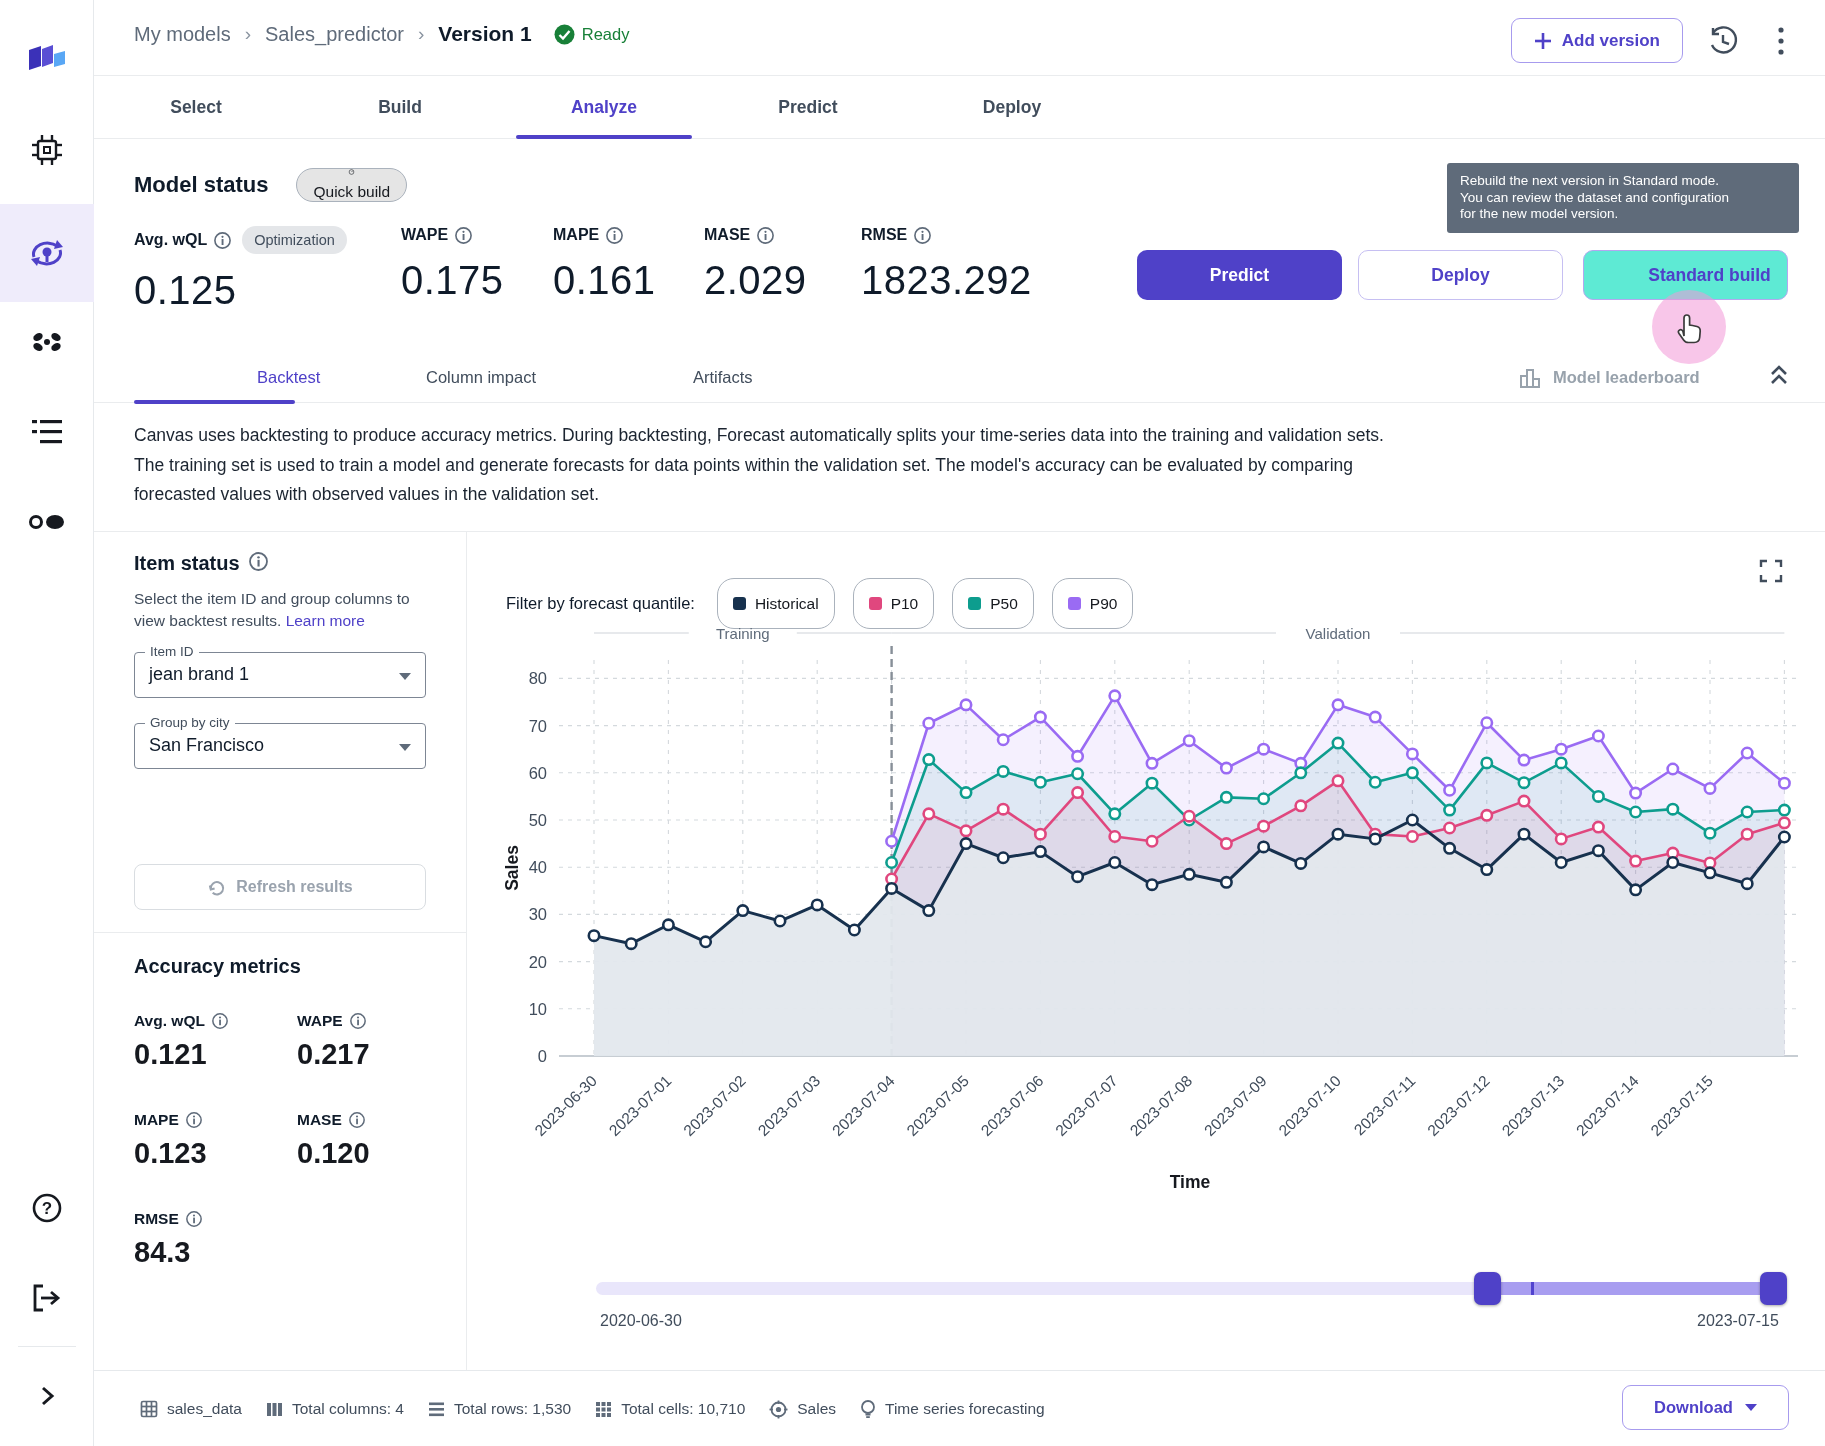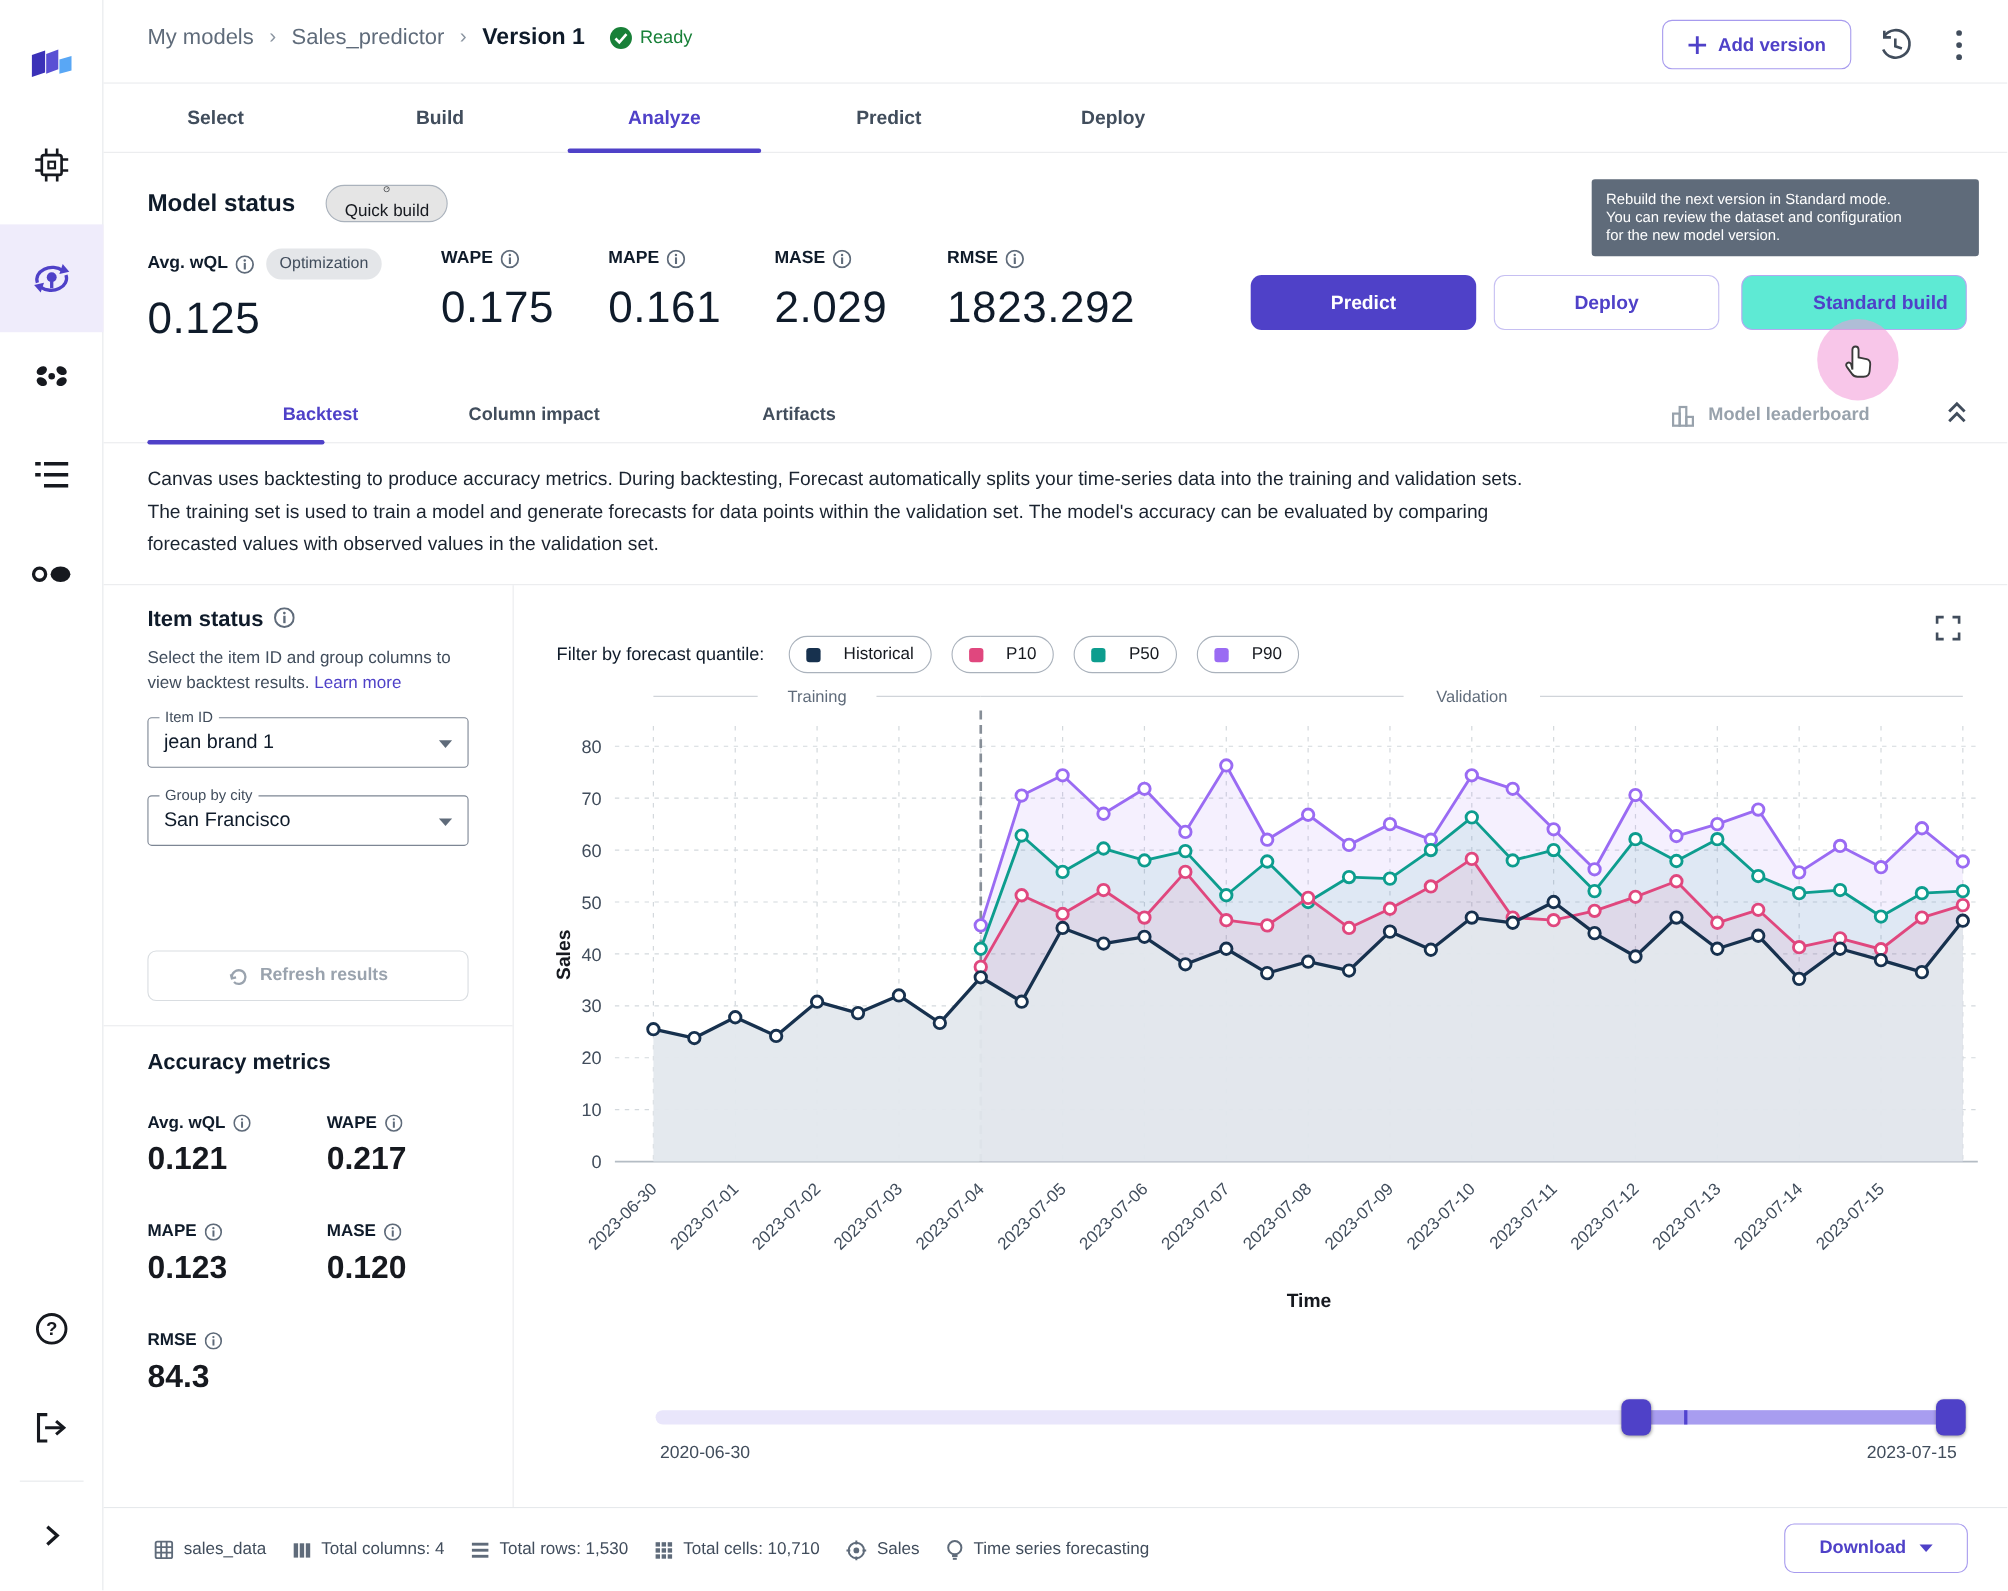--- a/index.html
+++ b/index.html
@@ -47,7 +47,7 @@
 
   
   #subtabs-row { left:94px; top:352px; width:1731px; height:51px; border-bottom:1px solid #eaecee; }
-  .subtab { position:absolute; top:0; height:51px; display:flex; align-items:center; font-size:16.5px; font-weight:bold; color:#414d5c; cursor:pointer; }
+  .subtab { position:absolute; top:0; height:51px; display:flex; align-items:center; font-size:16.5px; font-weight:normal; color:#414d5c; cursor:pointer; }
   .subtab.active { color:#4f41c8; }
   #subtab-underline { position:absolute; left:40px; top:48px; width:161px; height:4px; border-radius:2px; background:#4f41c8; }
   #leaderboard-link { position:absolute; left:1425px; top:0; height:51px; display:flex; align-items:center; gap:10px; color:#98a2ac; font-size:16.5px; font-weight:bold; cursor:pointer; }

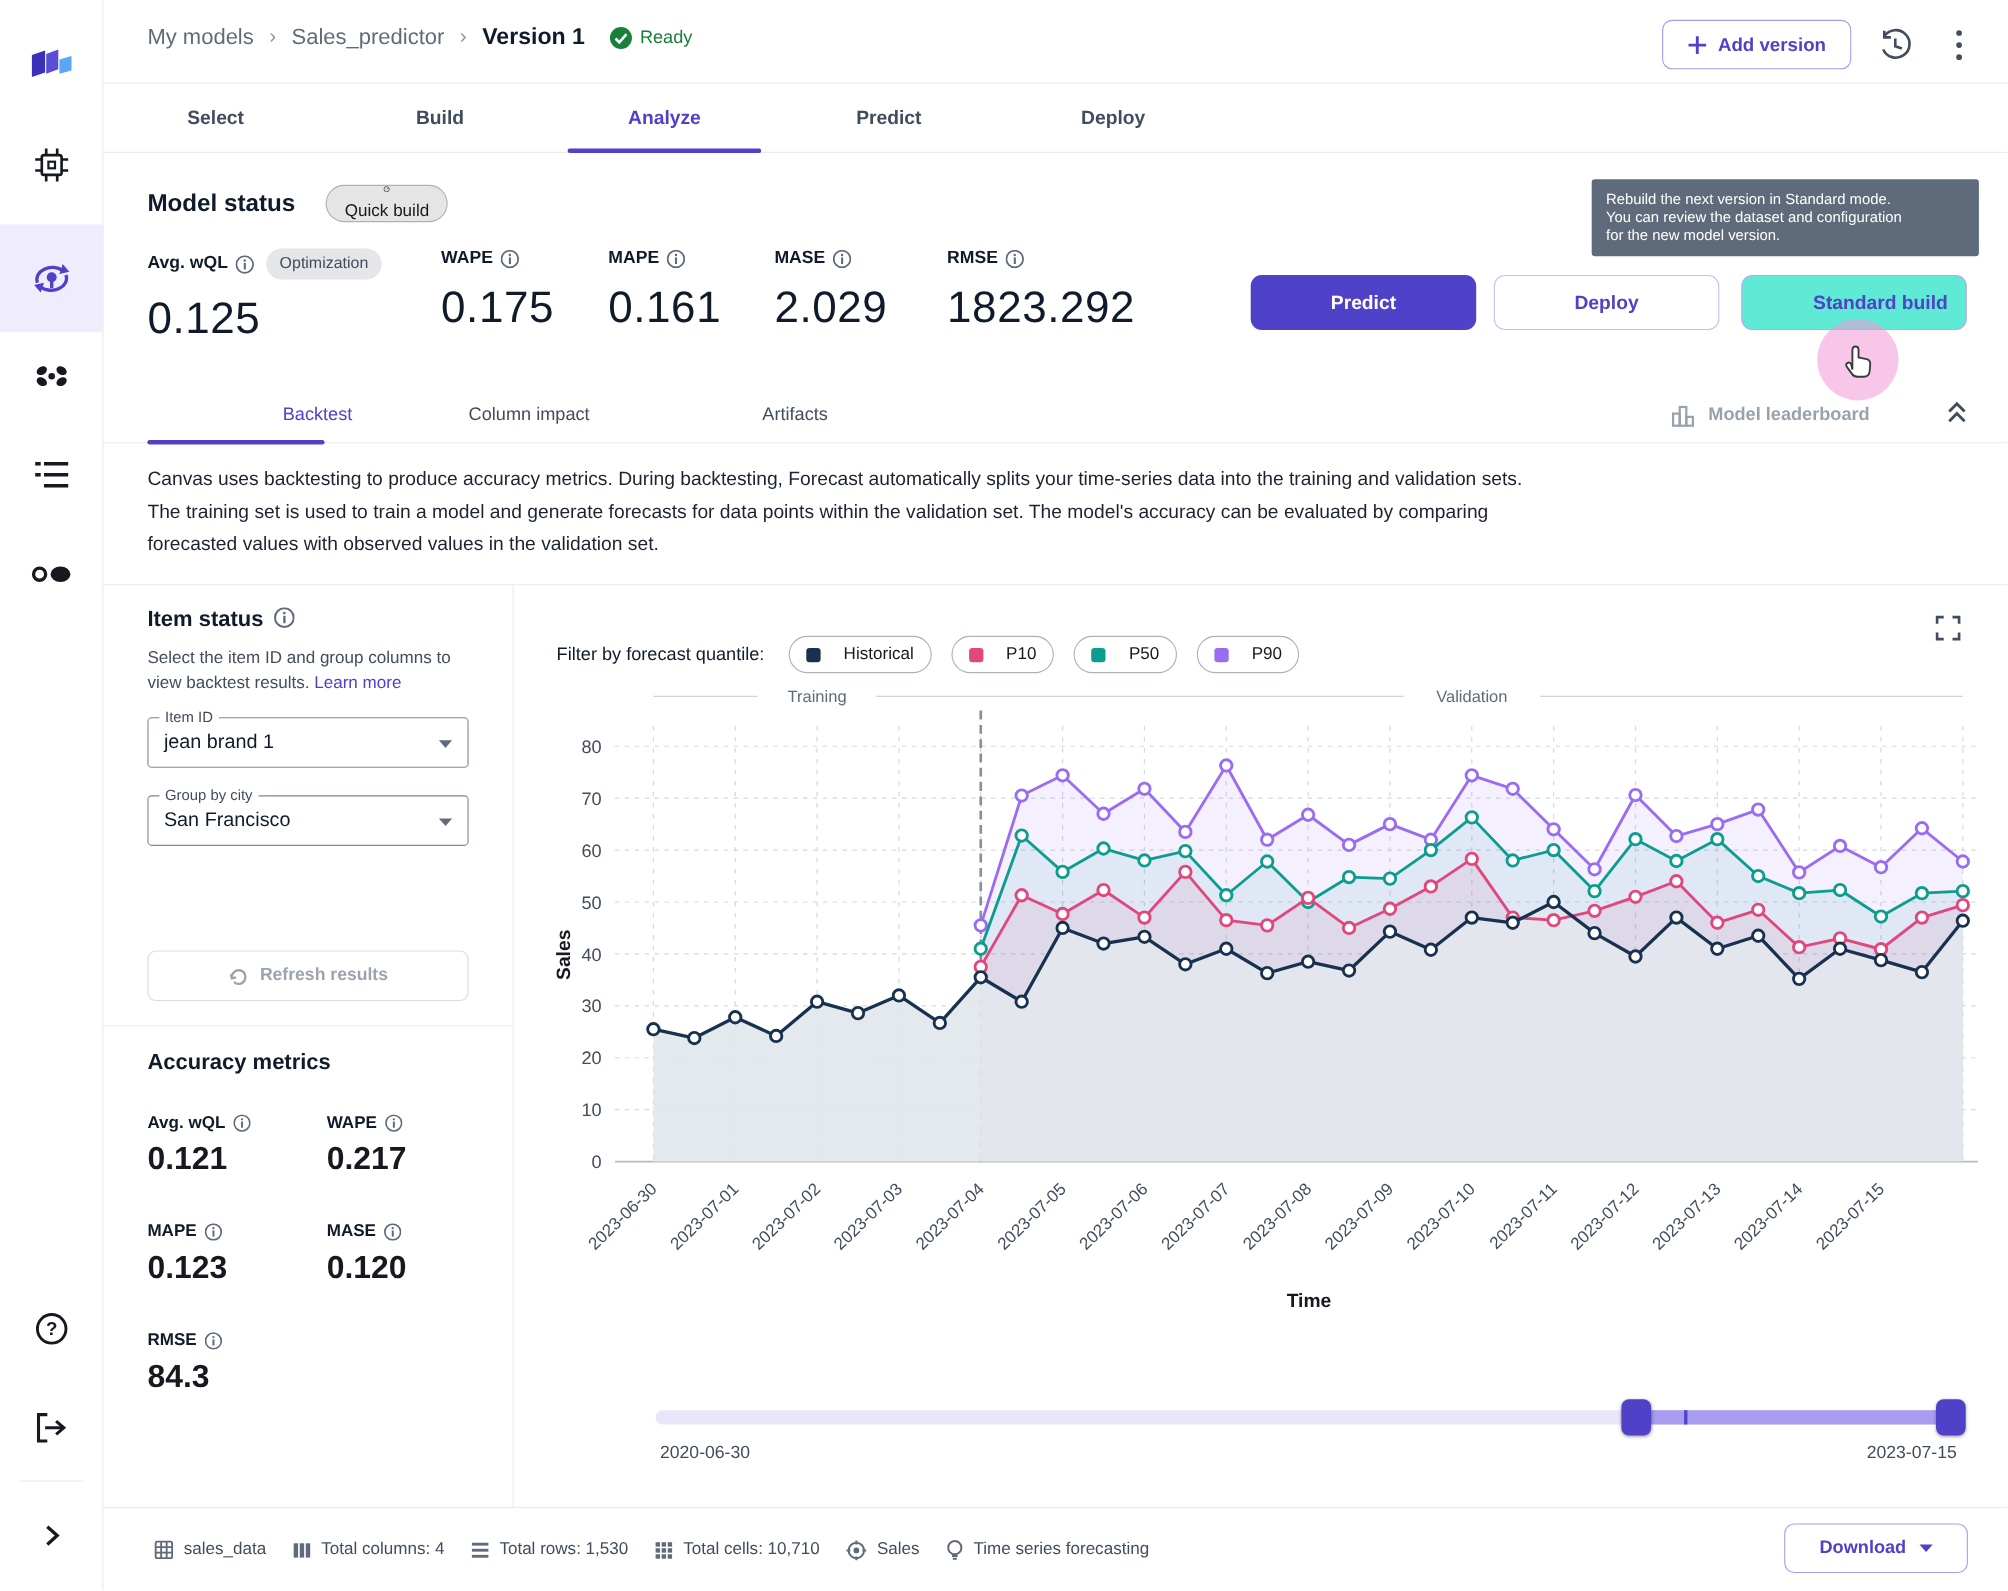--- a/index.html
+++ b/index.html
@@ -78,7 +78,7 @@
   
   #filter-row { left:506px; top:578px; display:flex; align-items:center; gap:18px; }
   #filter-label { font-size:16.5px; color:#0f1b2a; margin-right:4px; }
-  .q-chip { display:flex; align-items:center; gap:21px; height:34px; padding:12px 15px; border:1px solid #aab2bc; border-radius:17px; background:#fff; font-size:15.5px; color:#16191f; cursor:pointer; }
+  .q-chip { display:flex; align-items:center; gap:9px; height:51px; padding:12px 15px; border:1px solid #aab2bc; border-radius:17px; background:#fff; font-size:15.5px; color:#16191f; cursor:pointer; }
   .chip-swatch { width:13px; height:13px; border-radius:3px; }
   #expand-btn { left:1758px; top:558px; width:26px; height:26px; cursor:pointer; }
   #chart-svg { left:500px; top:620px; }

